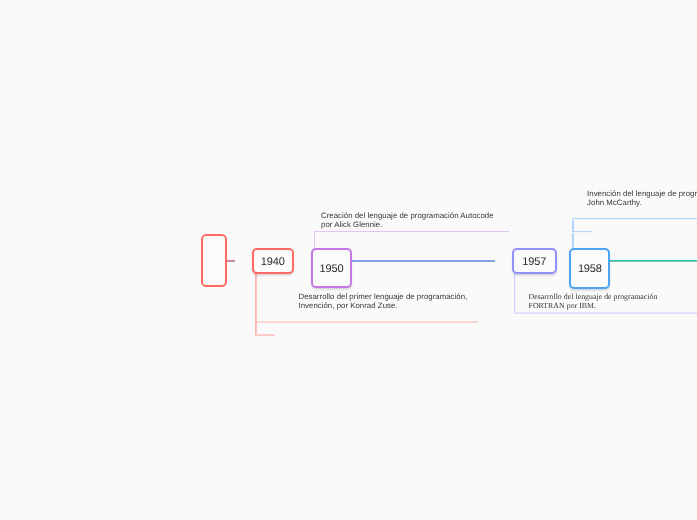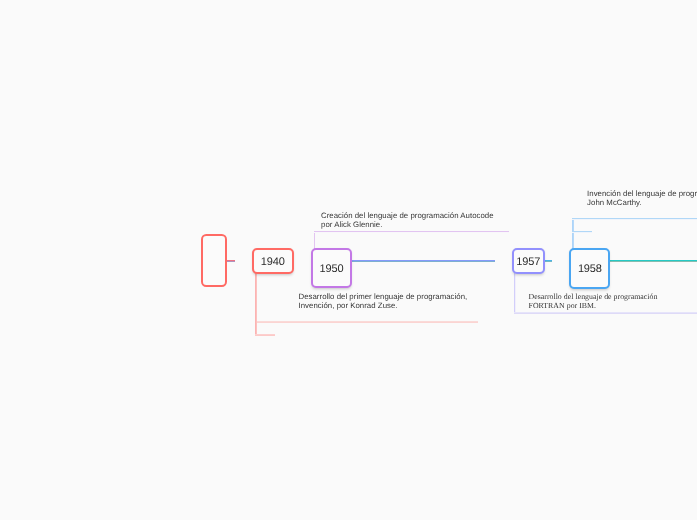--- a/index.html
+++ b/index.html
@@ -63,7 +63,7 @@
     <div class="node" style="left: 293.8px; top: 247.6px; width: 41.3px; height: 40px; border-width: 2.1px; border-color: rgb(195, 120, 230); border-radius: 5px;">
         <span>1950</span>
       </div>
-    <div class="node" style="left: 494.8px; top: 247.6px; width: 33px; height: 26.3px; border-width: 2.1px; border-color: rgb(146, 144, 253); border-radius: 5px;">
+    <div class="node" style="left: 494.8px; top: 247.6px; width: 45px; height: 26.3px; border-width: 2.1px; border-color: rgb(146, 144, 253); border-radius: 5px;">
         <span>1957</span>
       </div>
     <div class="node" style="left: 552.2px; top: 247.6px; width: 41.3px; height: 41px; border-width: 2.1px; border-color: rgb(74, 166, 242); border-radius: 5px;">

